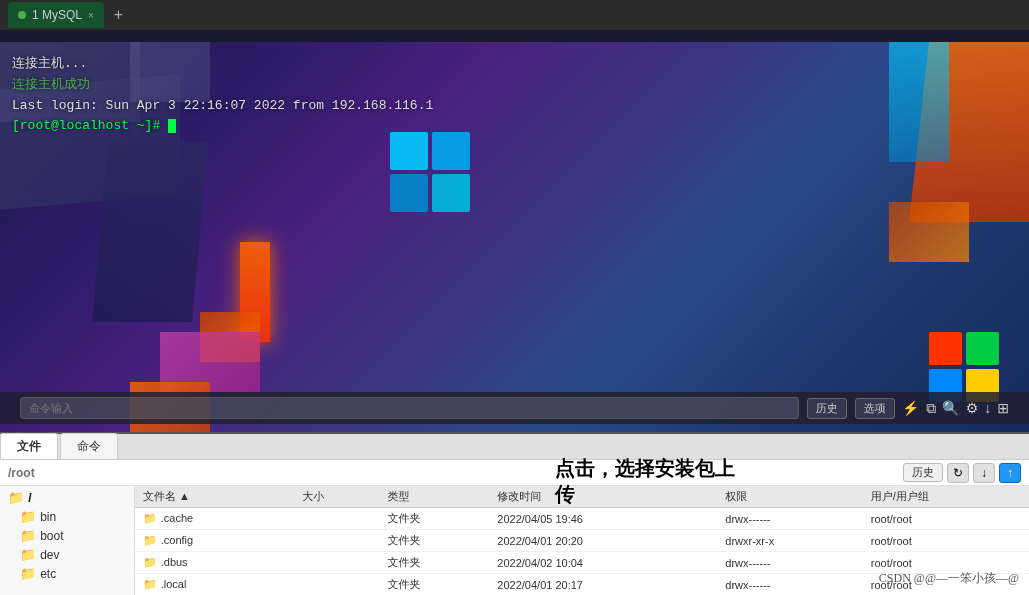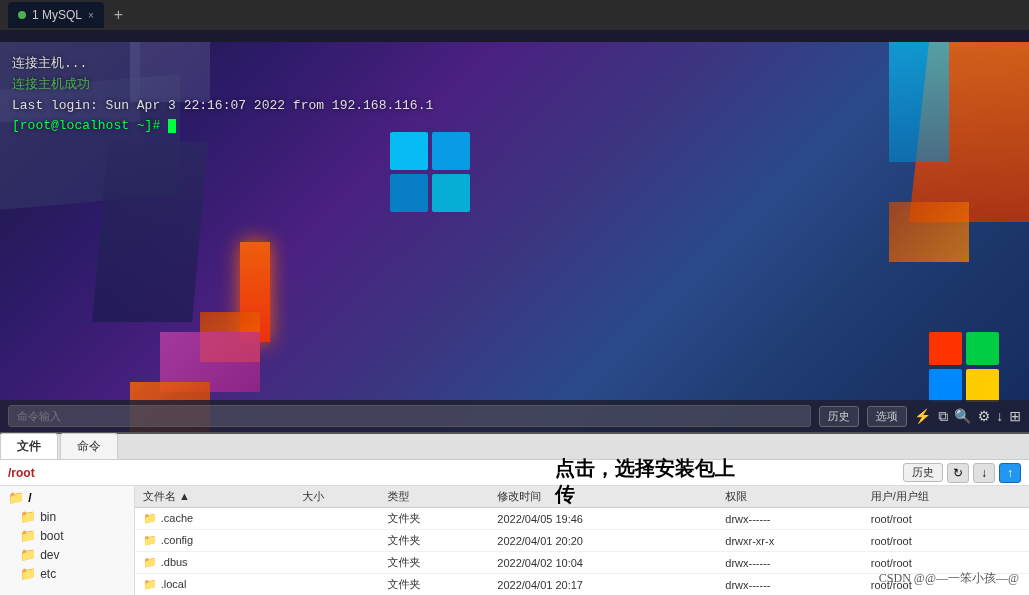--- a/index.html
+++ b/index.html
@@ -17,7 +17,7 @@
     .tab {
       display: flex;
       align-items: center;
-      background: #0f172a;
+      background: #14532d;
       border-radius: 4px 4px 0 0;
       padding: 4px 10px;
       color: #ccc;

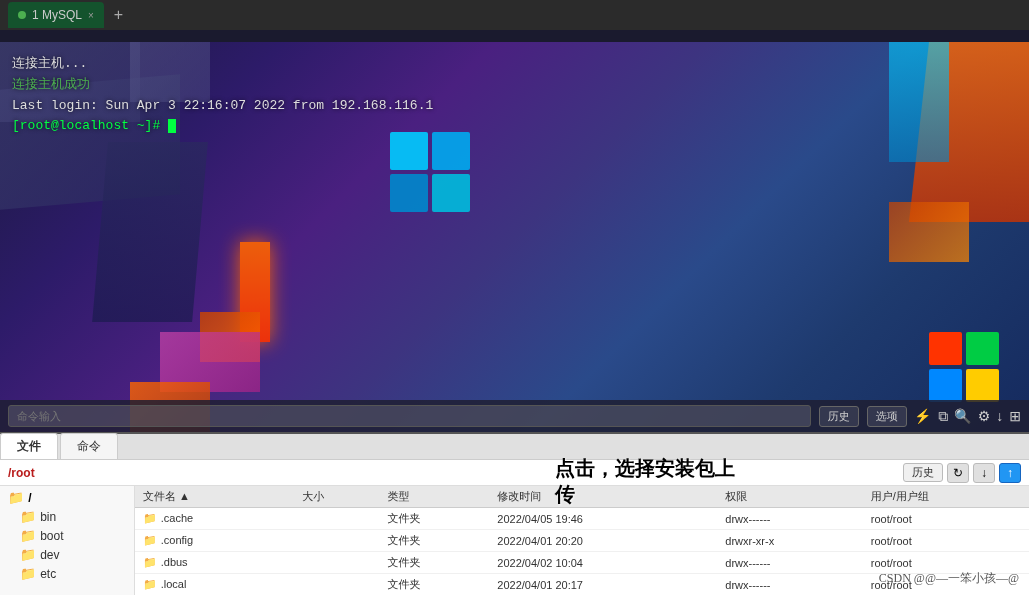--- a/index.html
+++ b/index.html
@@ -60,13 +60,13 @@
     
     .terminal-toolbar {
       position: absolute;
-      bottom: 0;
+      bottom: 8px;
       left: 0; right: 0;
       height: 32px;
       background: rgba(30,30,50,0.85);
       display: flex;
       align-items: center;
-      padding: 0 8px;
+      padding: 0 20px;
       gap: 8px;
     }
     .cmd-input-area {

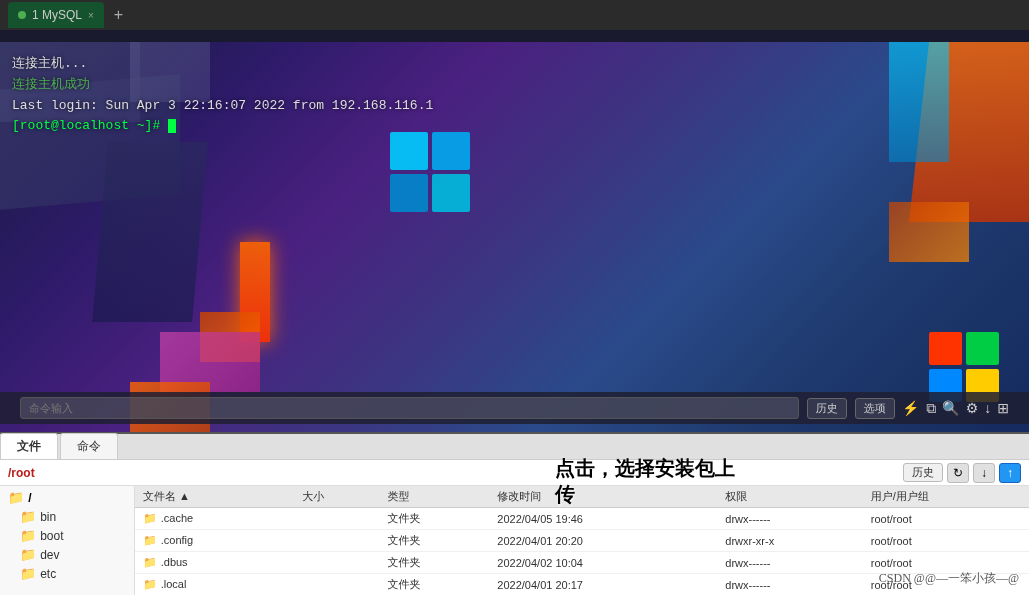--- a/index.html
+++ b/index.html
@@ -127,7 +127,7 @@
       gap: 8px;
       height: 26px;
     }
-    .fm-path-text { color: #b91c1c; font-size: 12px; font-weight: bold; }
+    .fm-path-text { color: #737373; font-size: 12px; font-weight: bold; }
     .fm-path-actions { margin-left: auto; display: flex; gap: 4px; align-items: center; }
     .fm-action-btn {
       font-size: 11px;

